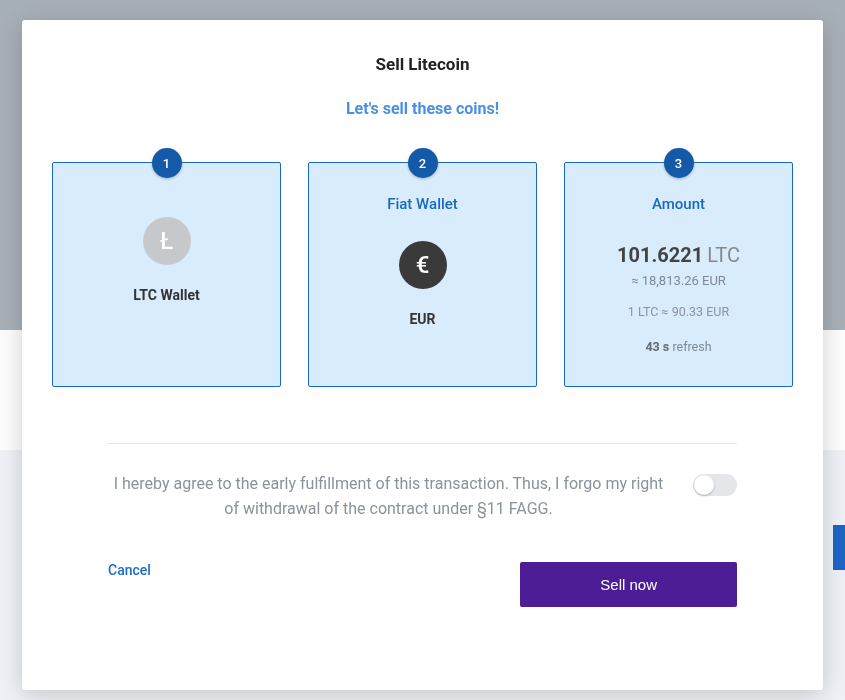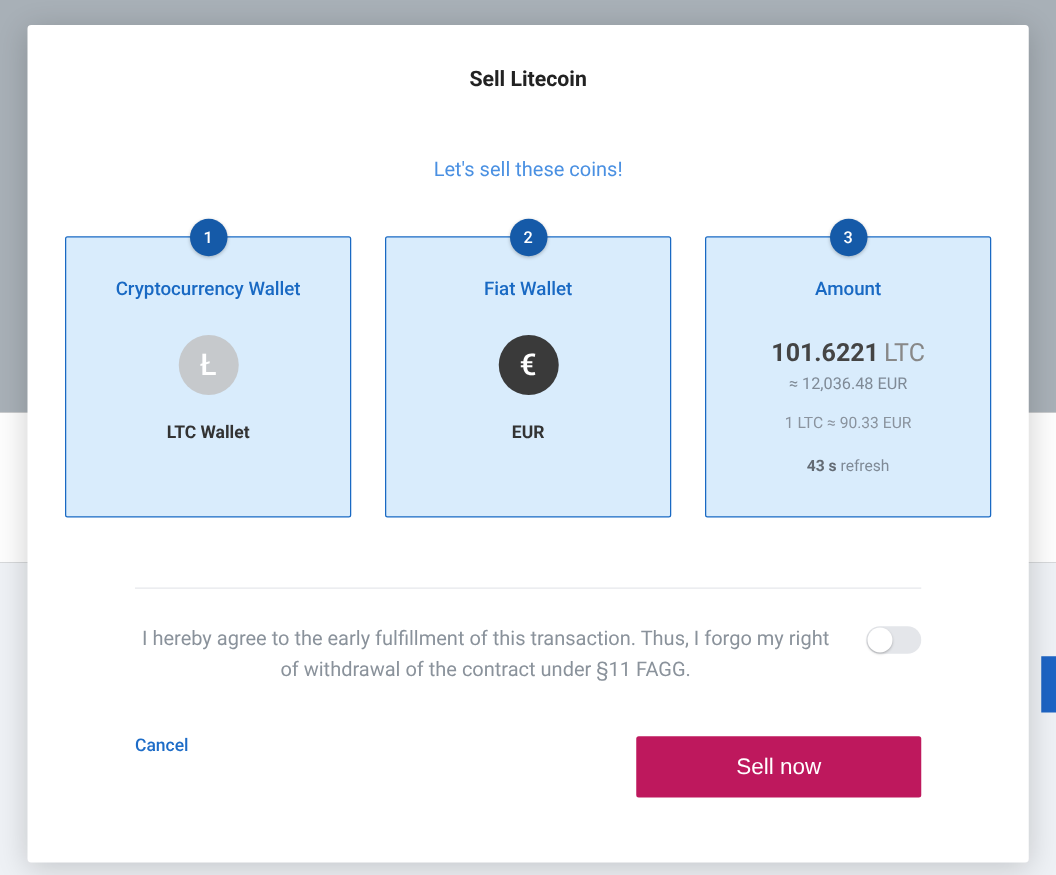--- a/index.html
+++ b/index.html
@@ -47,9 +47,9 @@
     .modal-subtitle {
       text-align: center;
       font-size: 16px;
-      font-weight: 400;
+      font-weight: 700;
       color: #4a90e2;
-      margin-top: 52px;
+      margin-top: 25px;
     }
     .cards {
       display: flex;

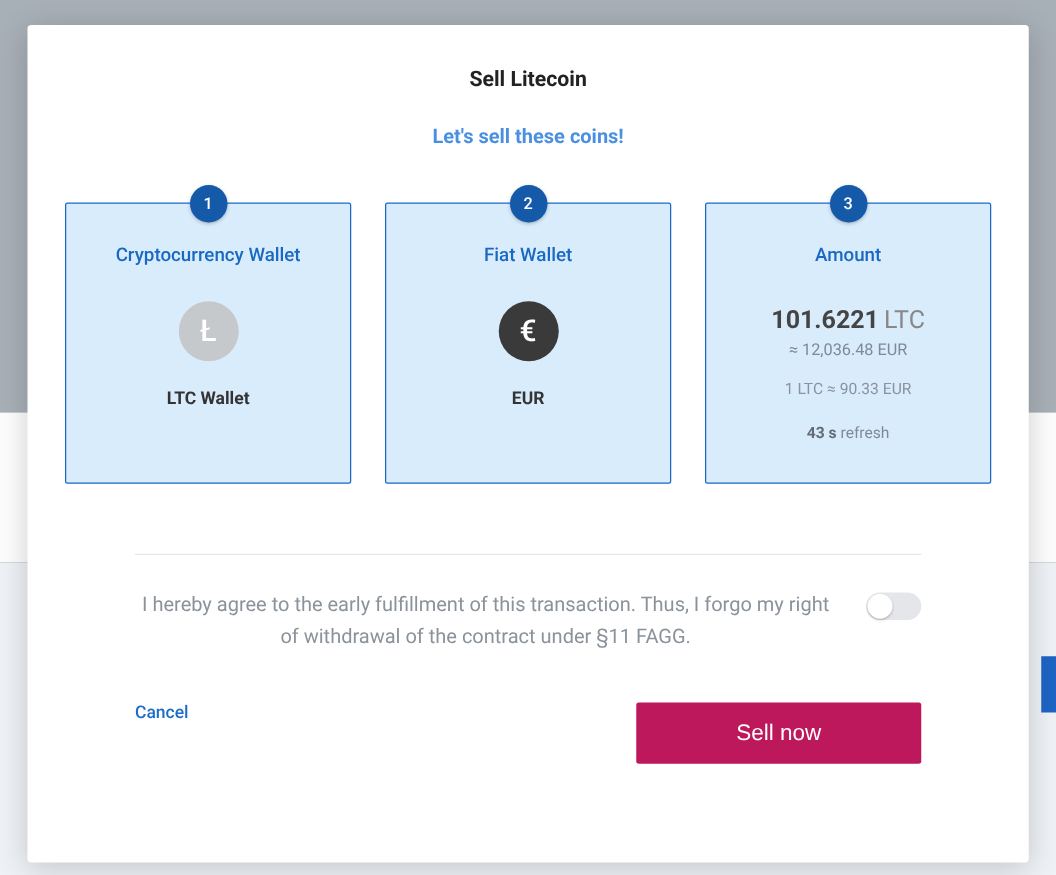--- a/index.html
+++ b/index.html
@@ -213,7 +213,6 @@
 
     <div class="card">
       <div class="step-badge">1</div>
-      <div class="card-title">Cryptocurrency Wallet</div>
       <div class="icon-wrap">
         <div class="coin-circle ltc">
           <span class="coin-glyph">Ł</span>

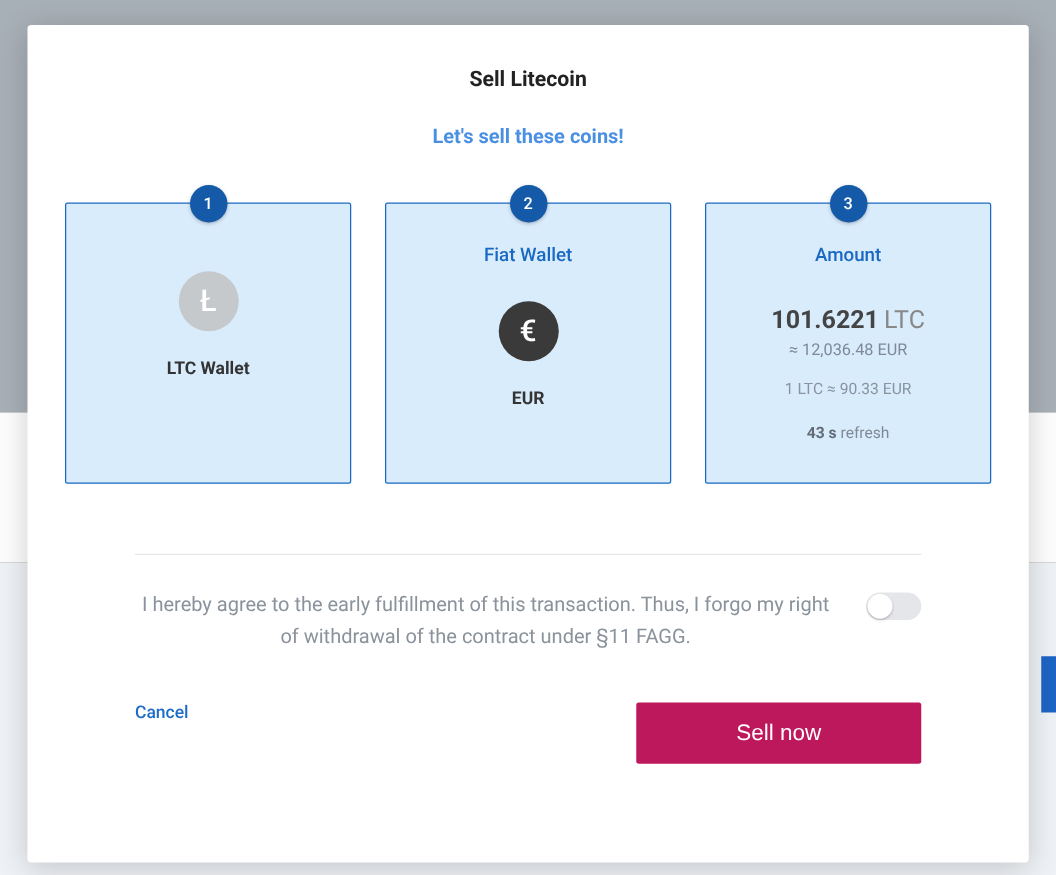--- a/index.html
+++ b/index.html
@@ -238,7 +238,7 @@
       <div class="amount-primary">
         <span>101.6221</span><span class="cur">LTC</span>
       </div>
-      <div class="amount-secondary">≈ 12,036.48 EUR</div>
+      <div class="amount-secondary">≈ 18,813.26 EUR</div>
       <div class="rate-line">1 LTC ≈ 90.33 EUR</div>
       <div class="refresh-line">
         <span class="sec">43 s</span>

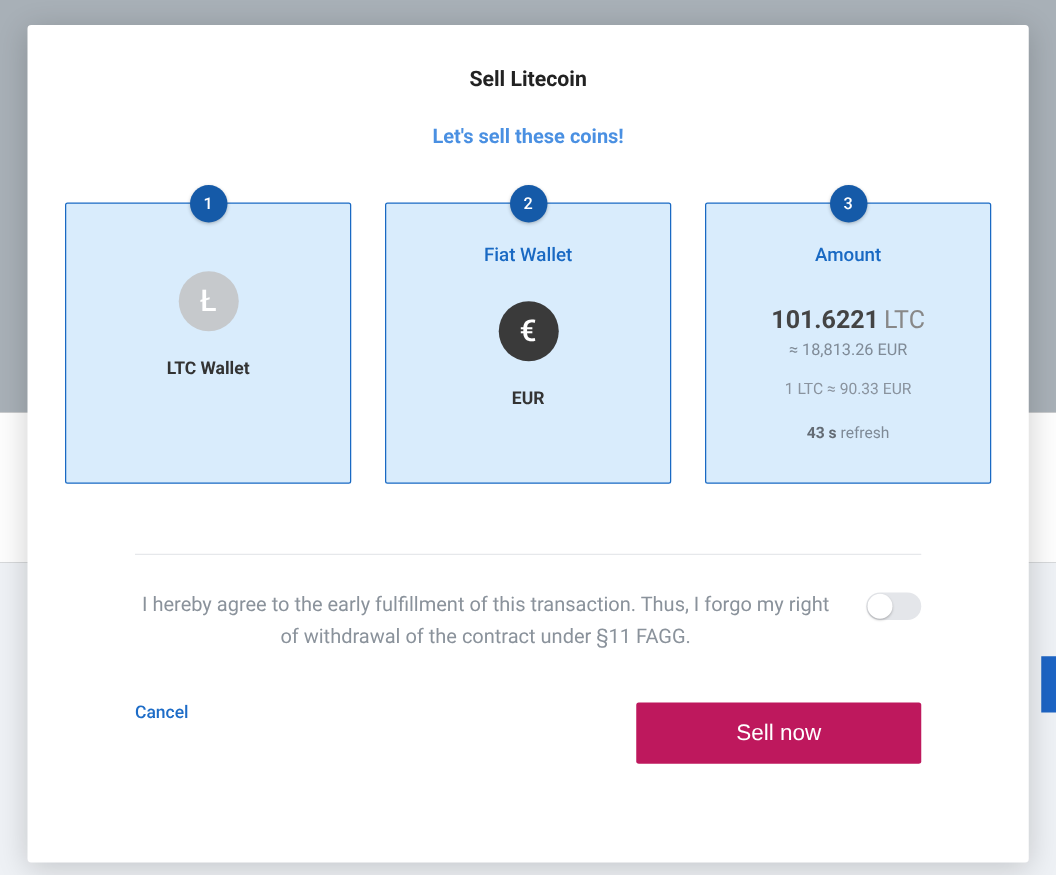--- a/index.html
+++ b/index.html
@@ -187,9 +187,9 @@
       cursor: pointer;
     }
     .sell-btn {
-      background: #be185d;
+      background: #4c1d95;
       color: #fff;
-      font-size: 18px;
+      font-size: 15px;
       border: none;
       padding: 14px 80px;
       border-radius: 2px;

